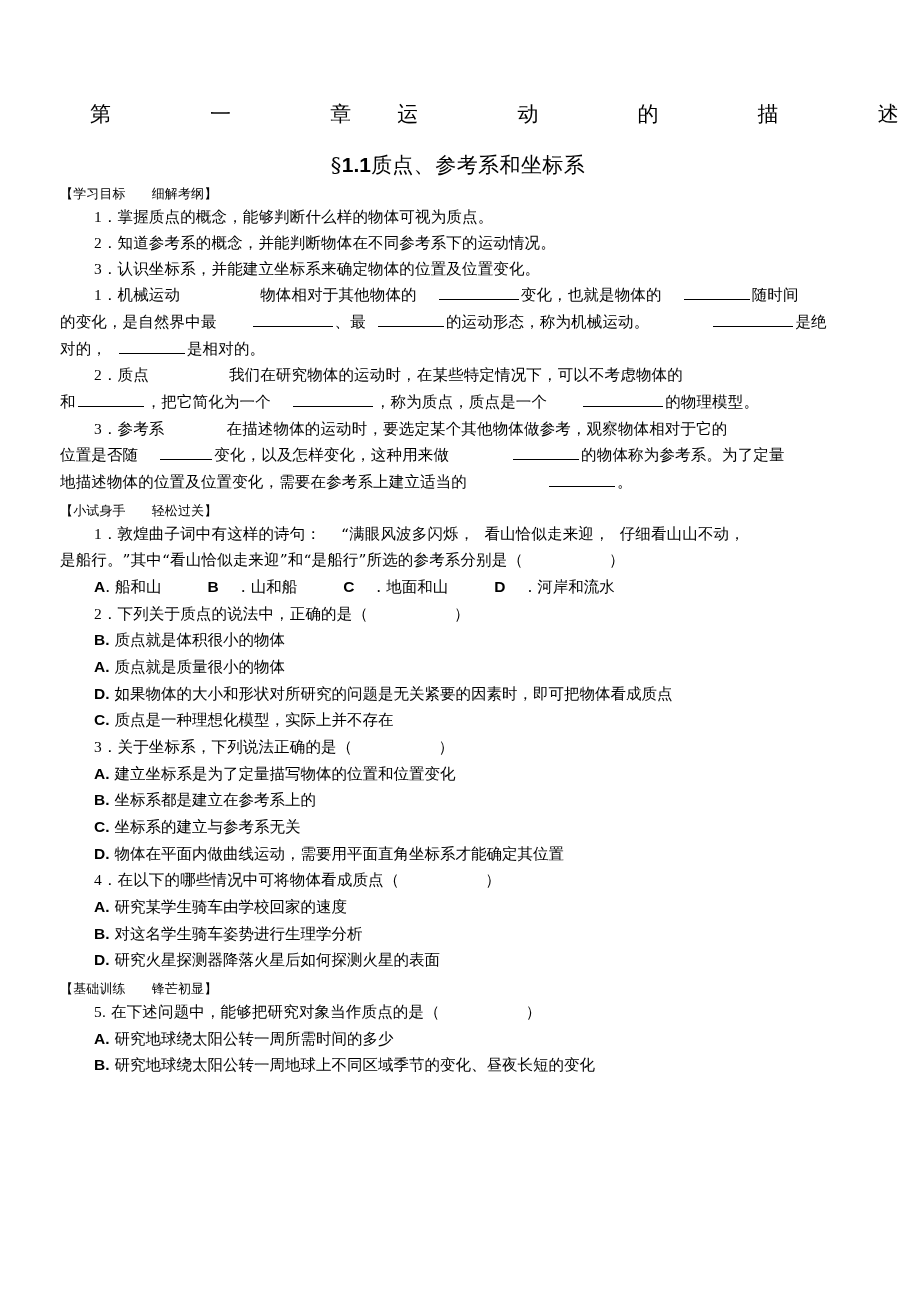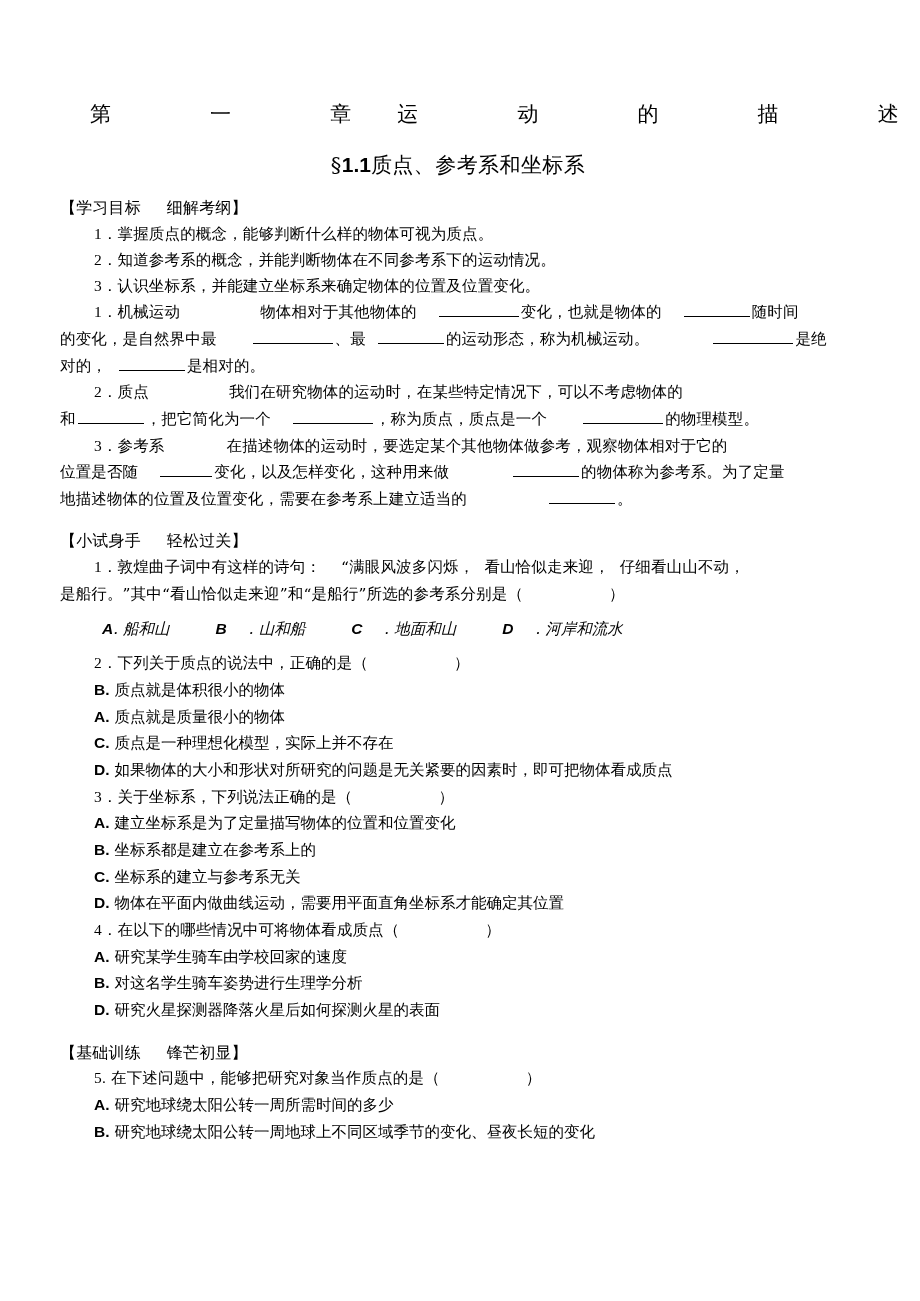--- a/index.html
+++ b/index.html
@@ -61,8 +61,8 @@
   }
   
   .blk-head {
-    font-size: 16px;
-    margin-top: 16px;
+    font-size: 13px;
+    margin-top: 4px;
     line-height: 1.62;
     letter-spacing: 0.01em;
   }

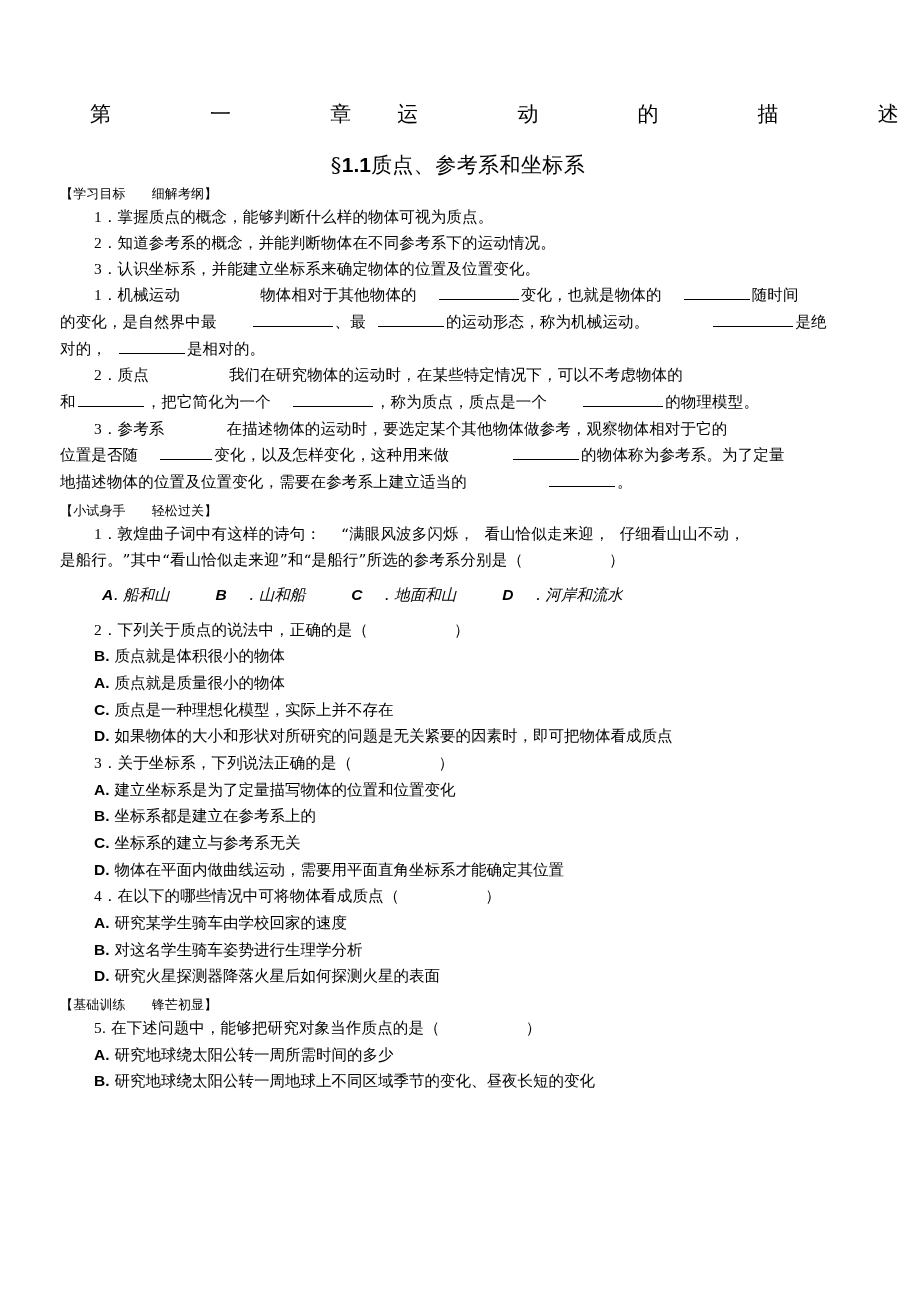--- a/index.html
+++ b/index.html
@@ -117,10 +117,9 @@
   .opt-inline {
     font-size: 15.5px;
     line-height: 1.72;
-    margin: 8px;
+    margin: 0;
     text-indent: 34px;
     white-space: nowrap;
-    font-style: italic;
   }
   .opt-letter {
     font-family: "Liberation Sans", sans-serif;

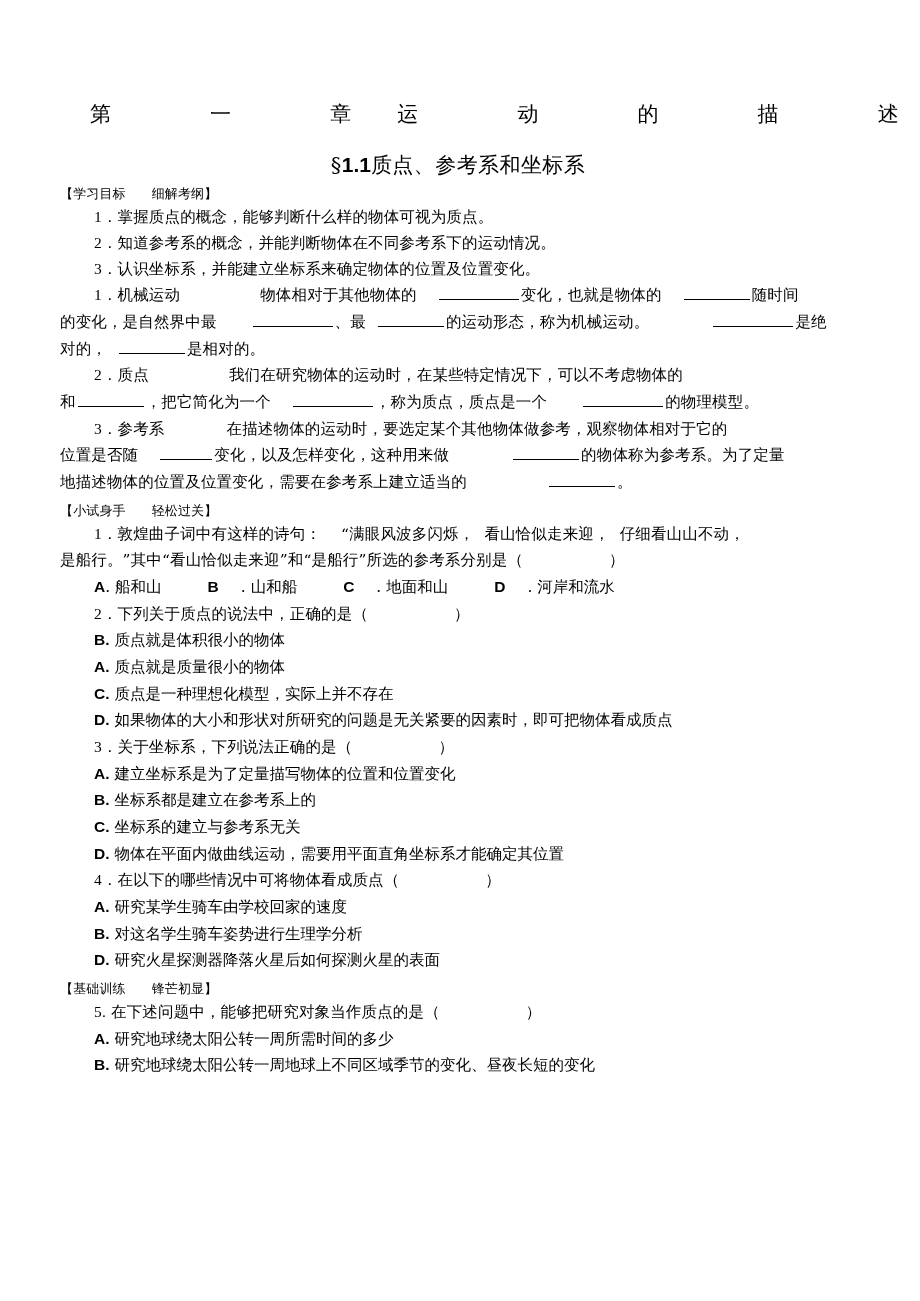--- a/index.html
+++ b/index.html
@@ -180,8 +180,8 @@
   <p class="line indent"><span class="numlbl">2．</span><span>下列关于质点的说法中，正确的是（</span><span class="paren-gap"></span><span>）</span></p>
   <p class="opt"><span class="opt-letter">B.</span> <span>质点就是体积很小的物体</span></p>
   <p class="opt"><span class="opt-letter">A.</span> <span>质点就是质量很小的物体</span></p>
+  <p class="opt"><span class="opt-letter">D.</span> <span>如果物体的大小和形状对所研究的问题是无关紧要的因素时，即可把物体看成质点</span></p>
   <p class="opt"><span class="opt-letter">C.</span> <span>质点是一种理想化模型，实际上并不存在</span></p>
-  <p class="opt"><span class="opt-letter">D.</span> <span>如果物体的大小和形状对所研究的问题是无关紧要的因素时，即可把物体看成质点</span></p>
 
   <p class="line indent"><span class="numlbl">3．</span><span>关于坐标系，下列说法正确的是（</span><span class="paren-gap"></span><span>）</span></p>
   <p class="opt"><span class="opt-letter">A.</span> <span>建立坐标系是为了定量描写物体的位置和位置变化</span></p>

